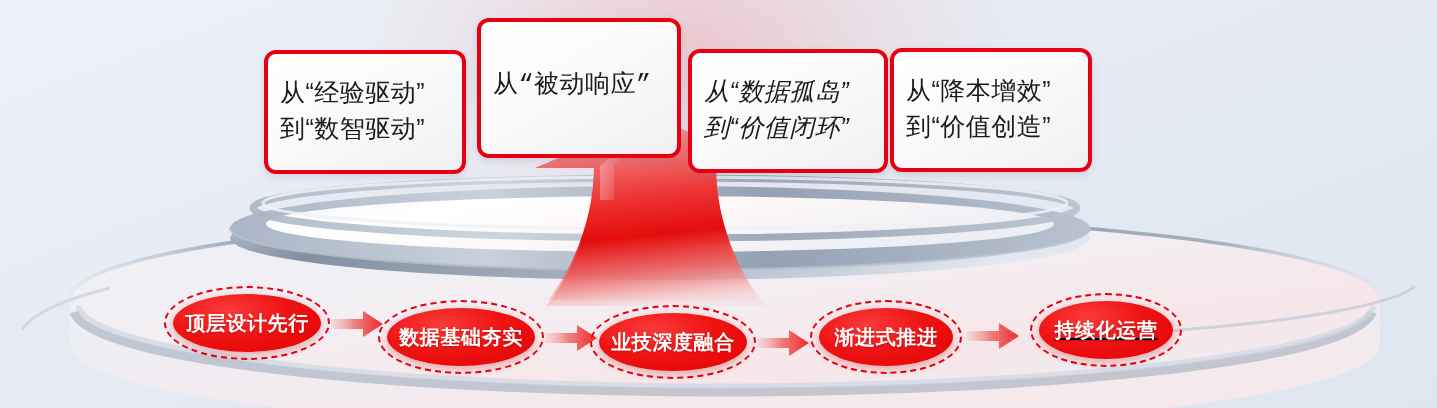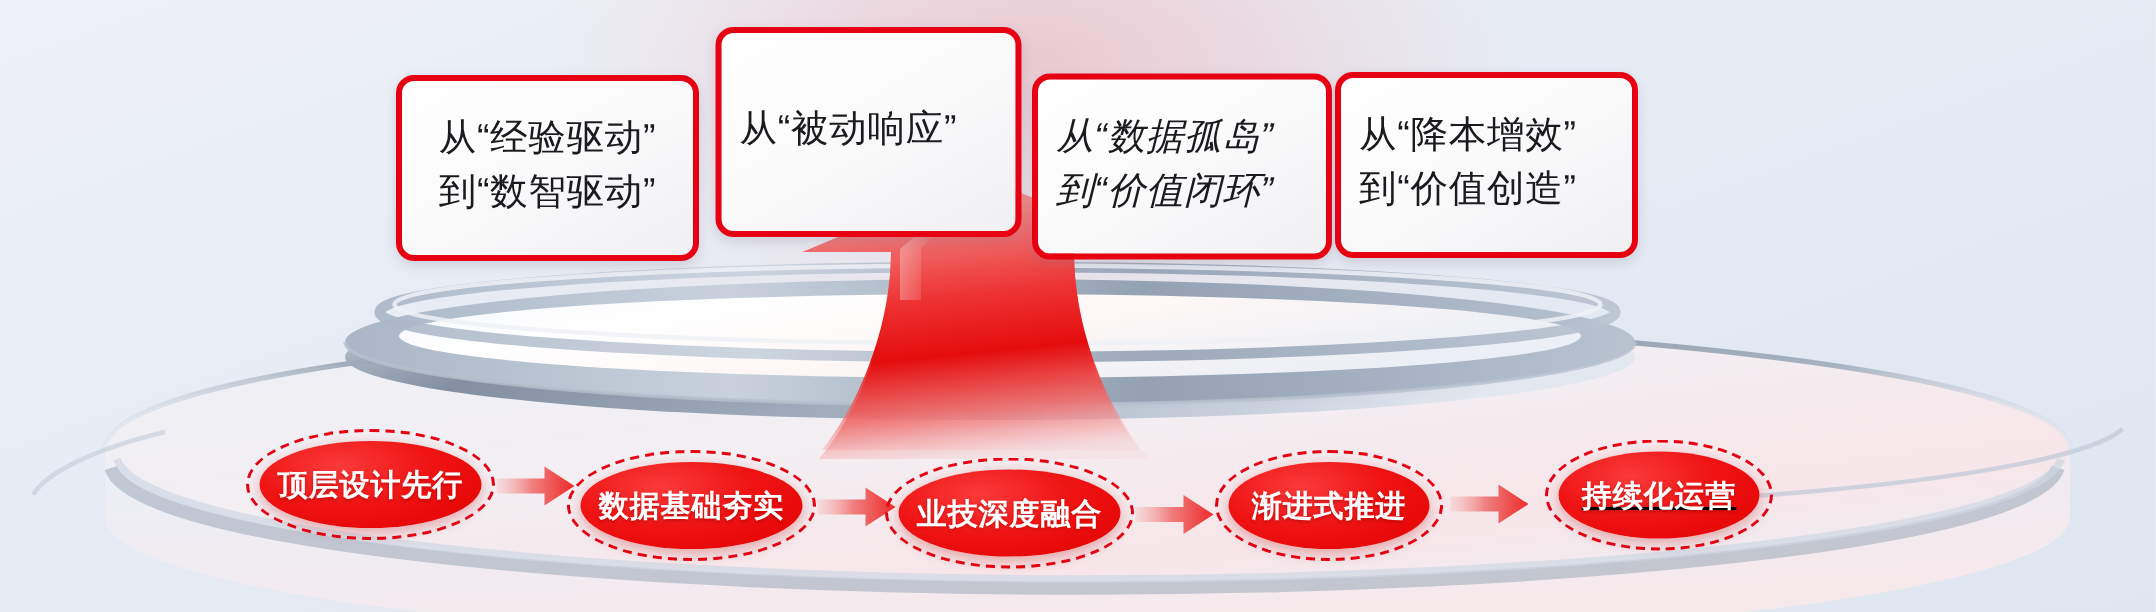--- a/index.html
+++ b/index.html
@@ -38,7 +38,7 @@
     letter-spacing:.5px;
     font-weight:400;
   }
-  #card-0{left:264px;top:50px;width:202px;height:124px;text-align:center;}
+  #card-0{left:264px;top:50px;width:202px;height:124px;}
   #card-1{left:477px;top:18px;width:204px;height:140px;}
   #card-2{left:688px;top:49px;width:200px;height:124px;font-style:italic;}
   #card-3{left:890px;top:48px;width:202px;height:124px;}

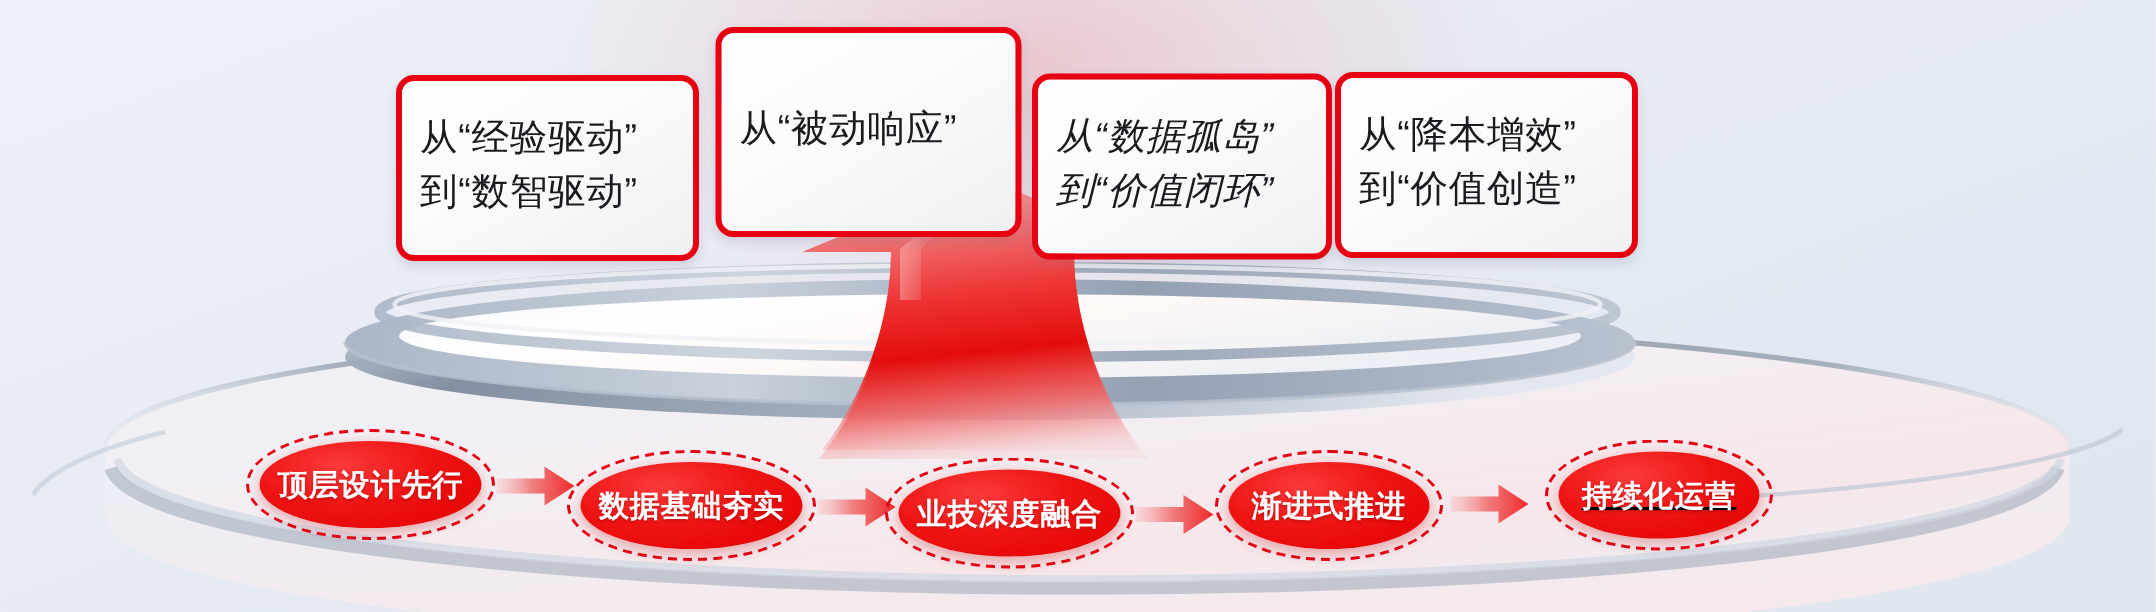--- a/index.html
+++ b/index.html
@@ -39,7 +39,7 @@
     font-weight:400;
   }
   #card-0{left:264px;top:50px;width:202px;height:124px;}
-  #card-1{left:477px;top:18px;width:204px;height:140px;}
+  #card-1{left:477px;top:18px;width:204px;height:140px;font-family:Liberation Mono, monospace;}
   #card-2{left:688px;top:49px;width:200px;height:124px;font-style:italic;}
   #card-3{left:890px;top:48px;width:202px;height:124px;}
 

